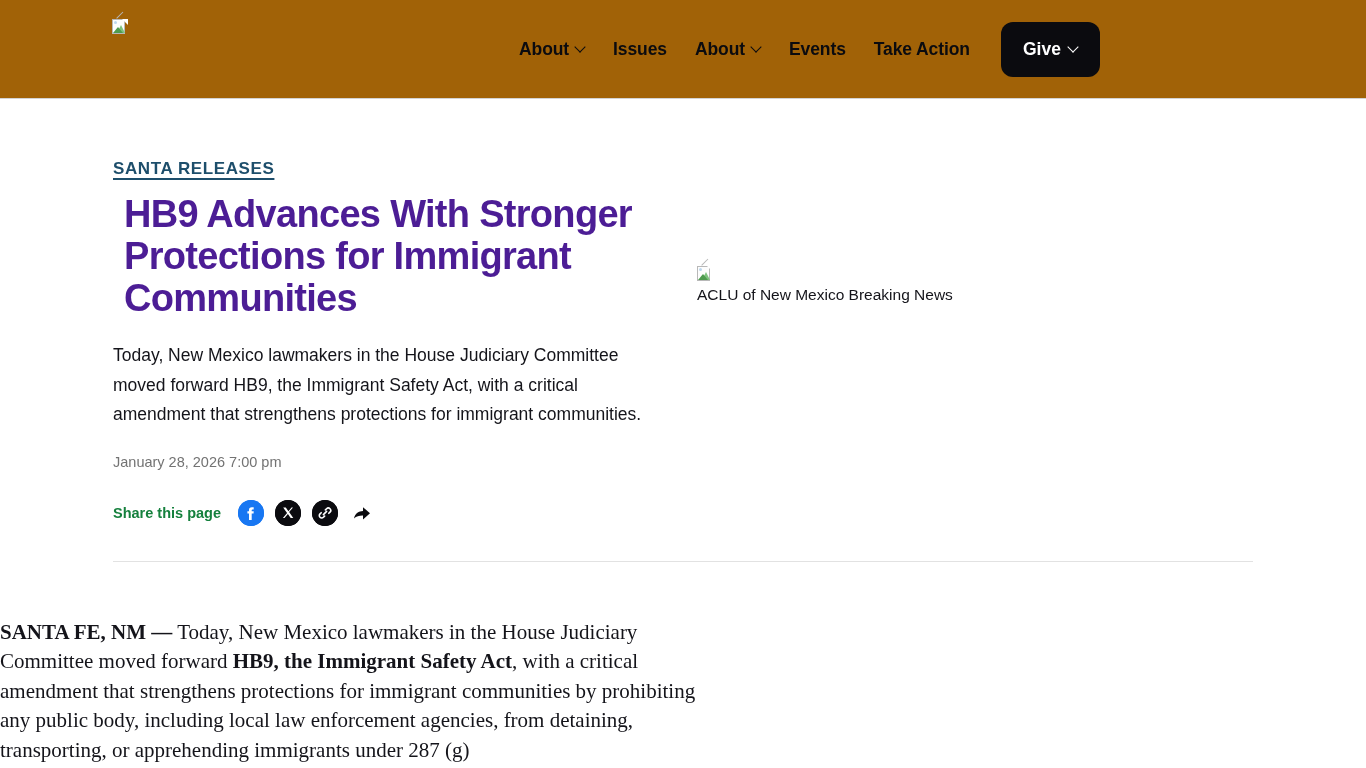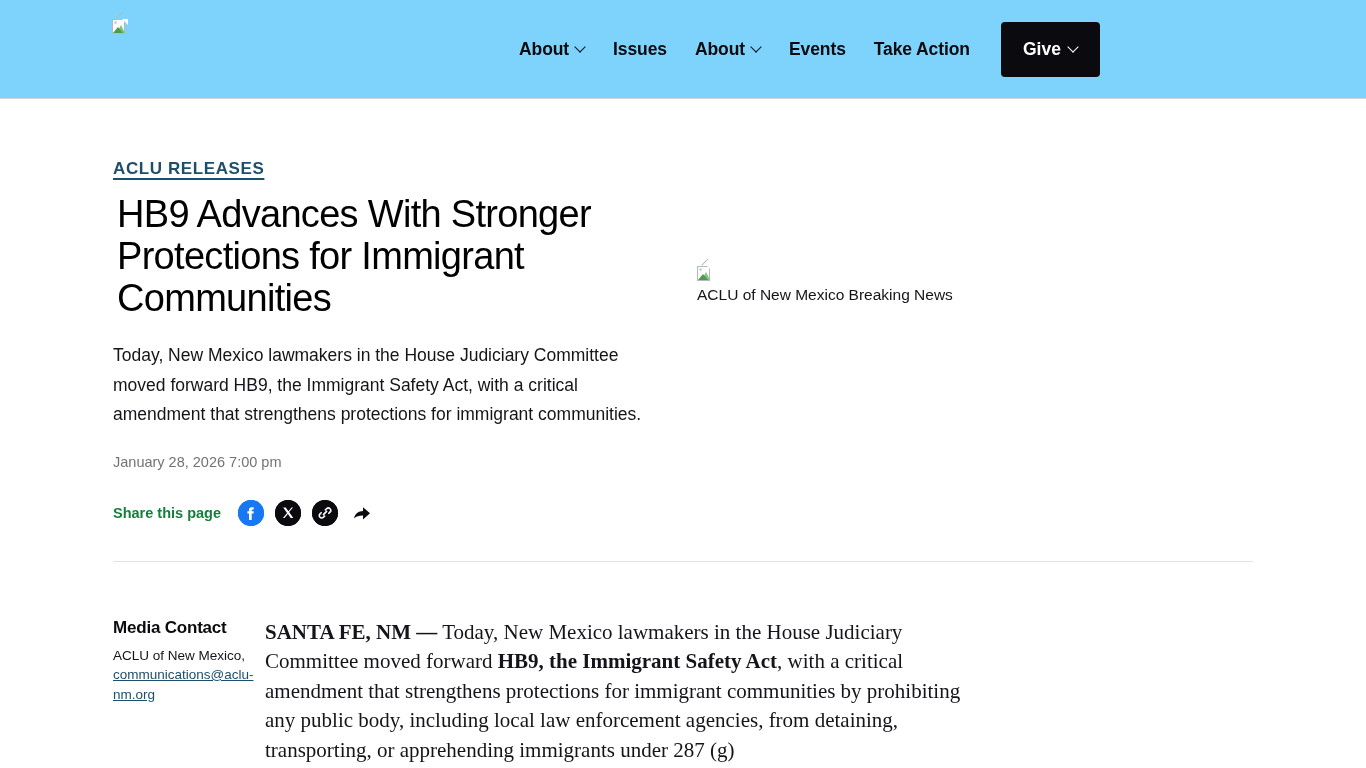--- a/index.html
+++ b/index.html
@@ -25,7 +25,7 @@
     display: flex;
     align-items: center;
     position: relative;
-    background: #7dd3fc;
+    background: #a16207;
   }
   .logo-wrap {
     position: absolute;

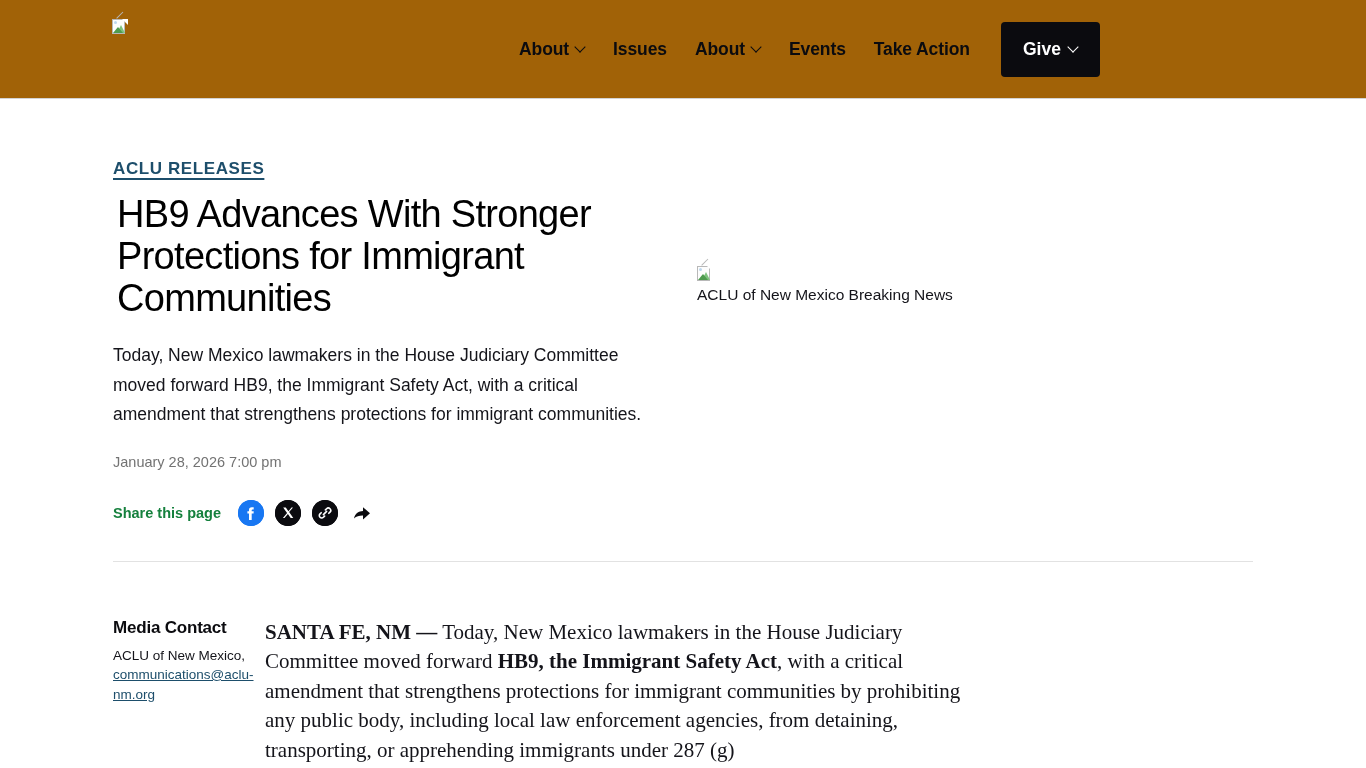--- a/index.html
+++ b/index.html
@@ -131,7 +131,7 @@
     margin-left: 17px;
     background: #0b0b0f;
     color: #ffffff;
-    border-radius: 4px;
+    border-radius: 12px;
     padding: 14px 22px;
     font-size: 17.5px;
     font-weight: 700;

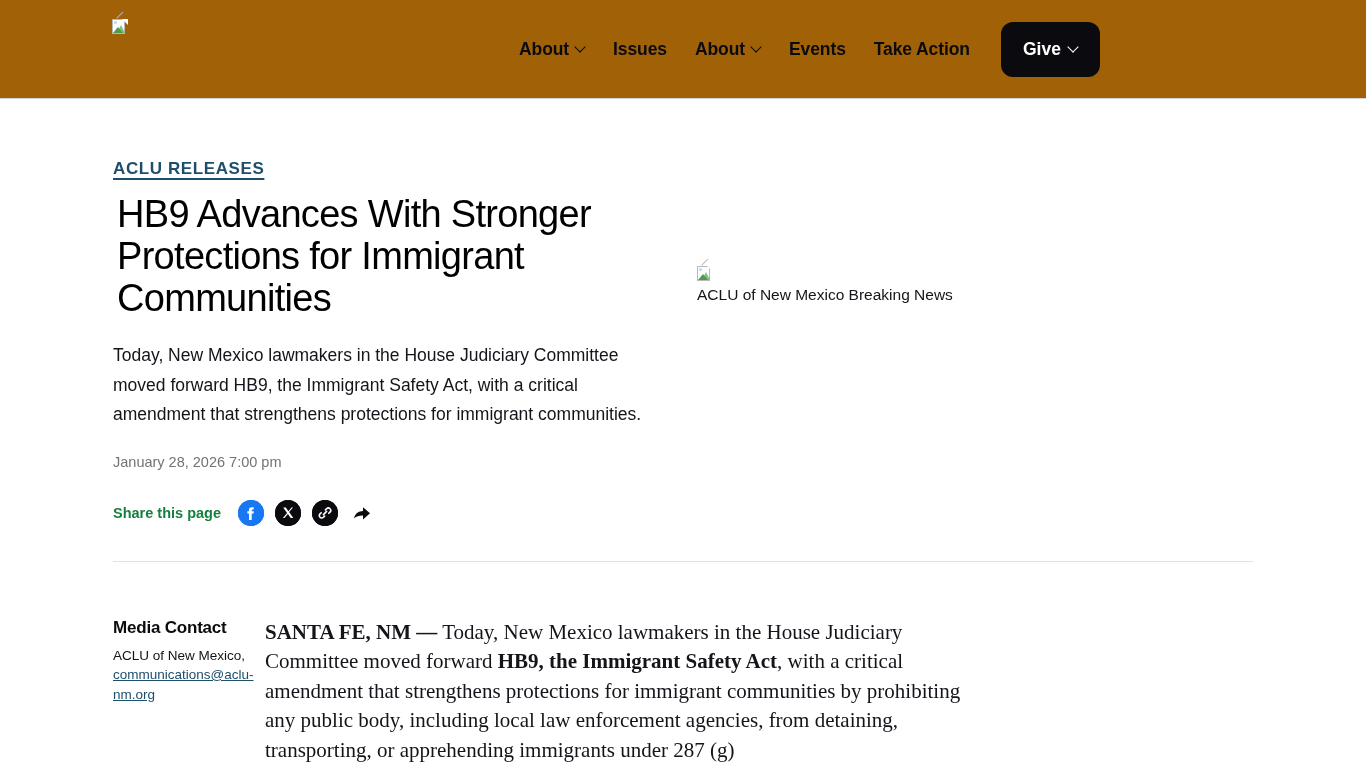--- a/index.html
+++ b/index.html
@@ -345,7 +345,7 @@
 
     <div class="hero-left">
 
-      <a class="eyebrow" href="#">ACLU RELEASES</a>
+      <a class="eyebrow" href="#">SANTA RELEASES</a>
 
       <h1 class="headline">HB9 Advances With Stronger Protections for Immigrant Communities</h1>
 

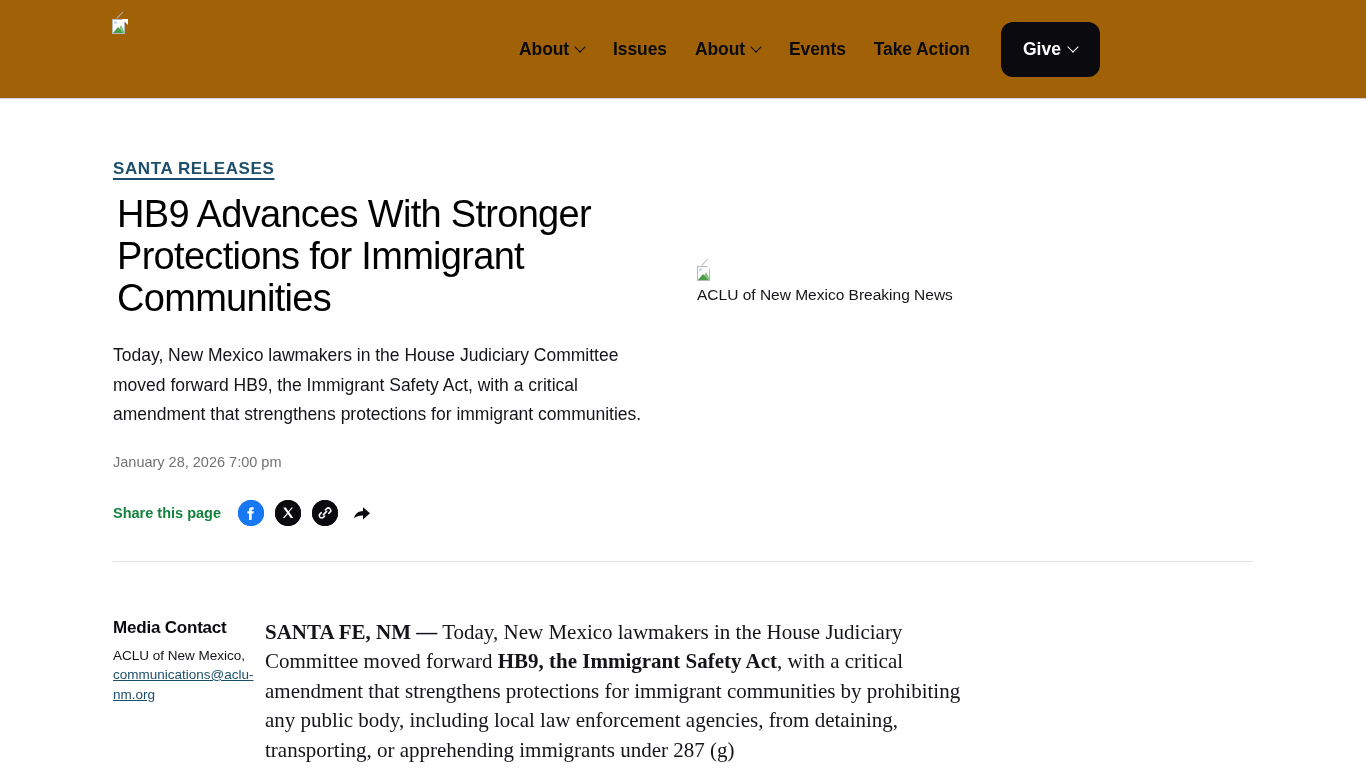--- a/index.html
+++ b/index.html
@@ -182,10 +182,10 @@
   h1.headline {
     font-size: 38px;
     line-height: 42px;
-    font-weight: 400;
+    font-weight: 700;
     letter-spacing: -0.7px;
-    margin: 0 0 22px 4px;
-    color: #000000;
+    margin: 0 0 22px 11px;
+    color: #4c1d95;
     max-width: 560px;
   }
   .dek {

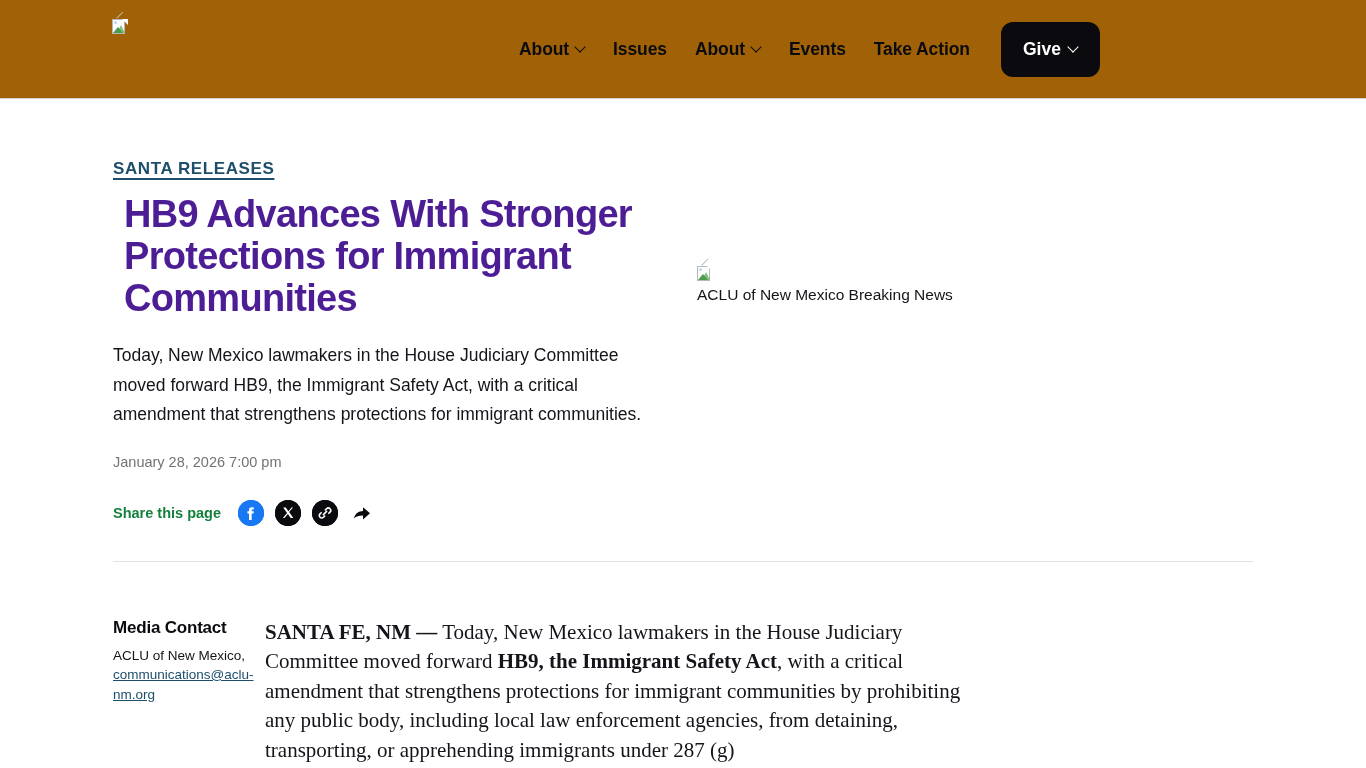--- a/index.html
+++ b/index.html
@@ -409,13 +409,6 @@
 
   <section class="article">
 
-    <aside class="contact-col">
-      <div class="contact-title">Media Contact</div>
-      <div class="contact-body">
-        <span>ACLU of New Mexico,</span><br>
-        <a class="contact-link" href="#">communications@aclu-nm.org</a>
-      </div>
-    </aside>
 
     <div class="body-col">
       <p><strong>SANTA FE, NM —</strong><span> Today, New Mexico lawmakers in the House Judiciary Committee moved forward </span><strong>HB9, the Immigrant Safety Act</strong><span>, with a critical amendment that strengthens protections for immigrant communities by prohibiting any public body, including local law enforcement agencies, from detaining, transporting, or apprehending immigrants under 287 (g)</span></p>

